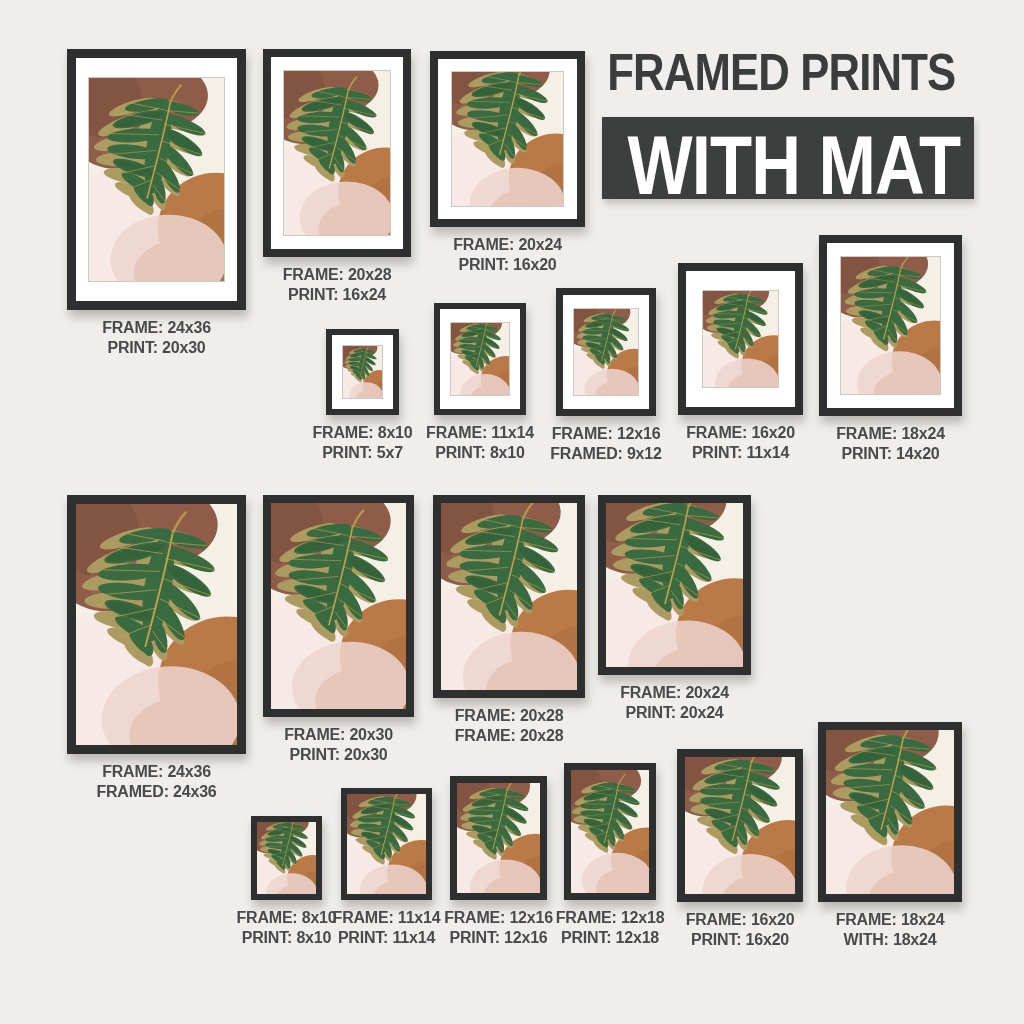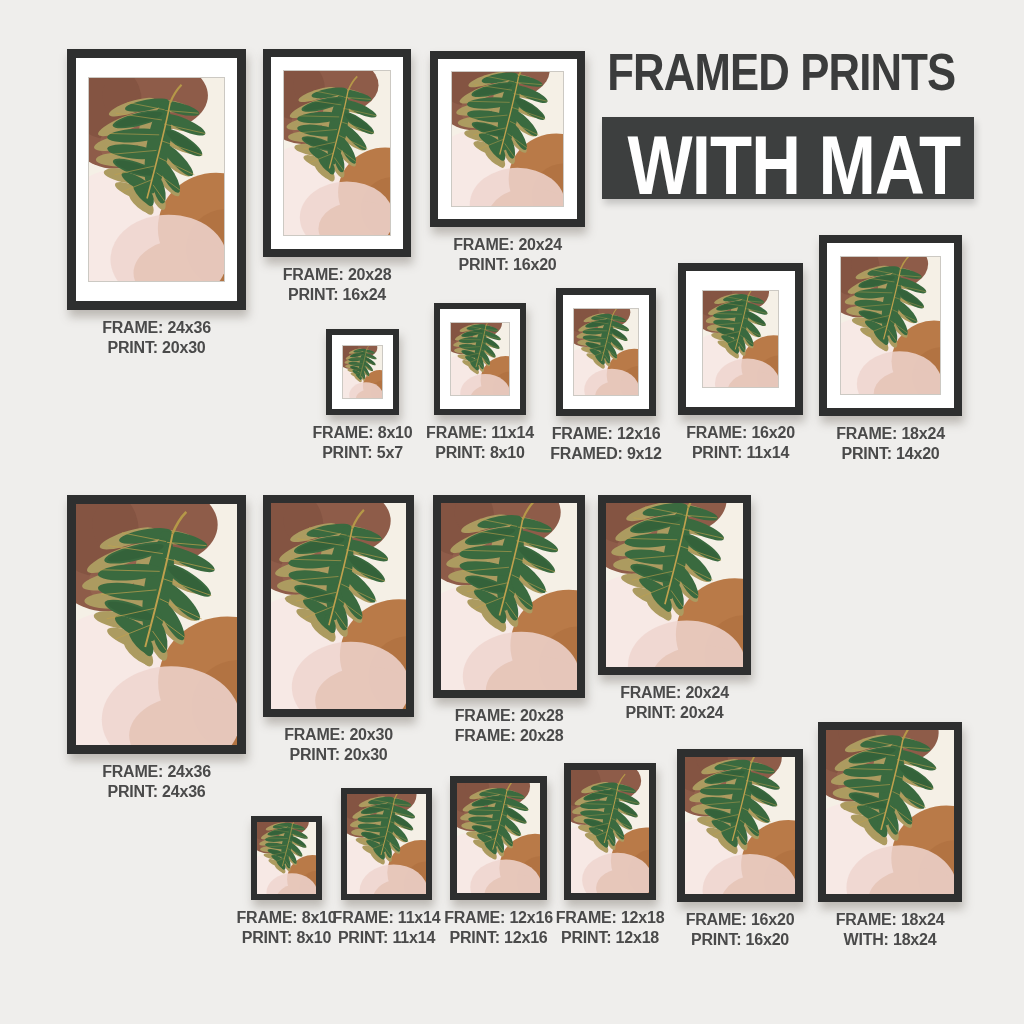--- a/index.html
+++ b/index.html
@@ -259,7 +259,7 @@
         </div>
         <div class="flabel" style="width: 200px; left: -10.5px; top: 267px;">
           <div>FRAME: 24x36</div>
-          <div>PRINT: 24x36</div>
+          <div>FRAMED: 24x36</div>
         </div>
       </div>
       <div class="unit" style="left: 263px; top: 495px;">

